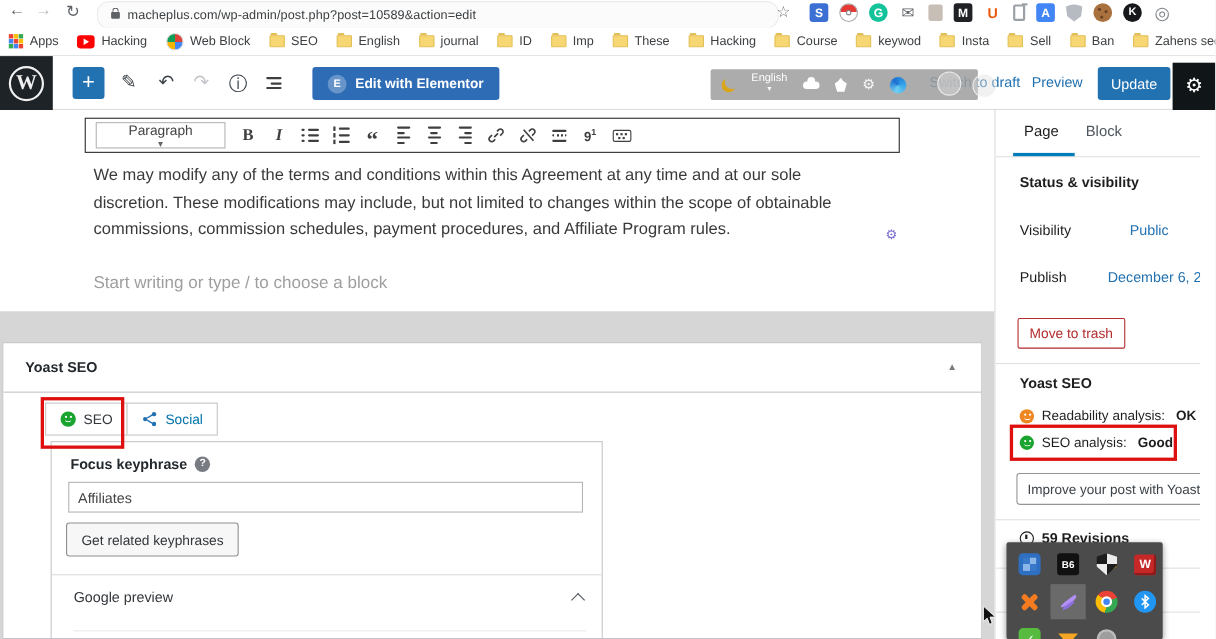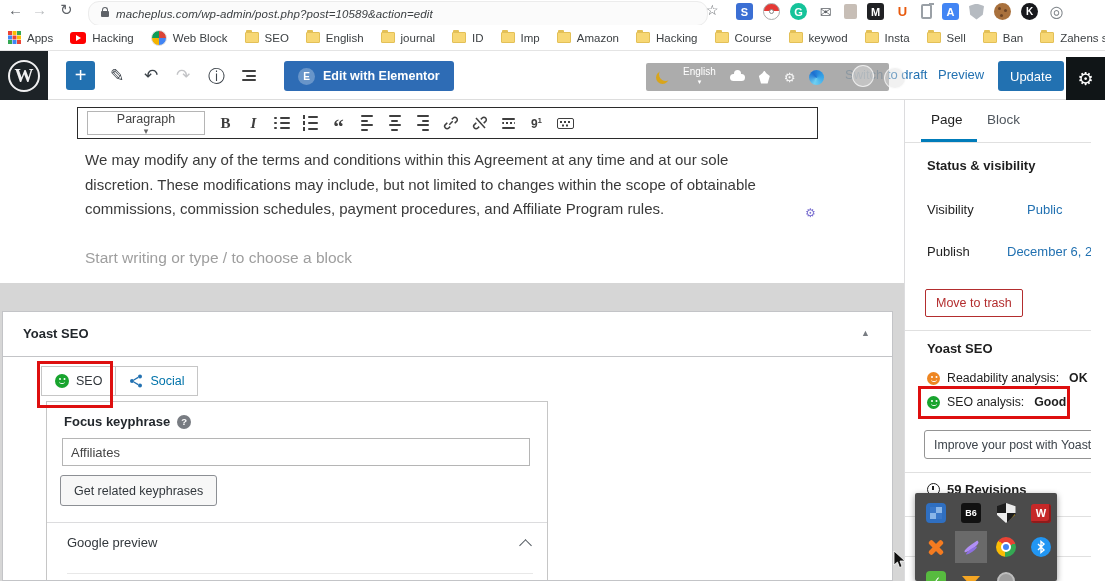--- a/index.html
+++ b/index.html
@@ -9,7 +9,7 @@
   #chrome-bar{position:absolute;left:0;top:0;width:1105px;height:25px;background:#fff;}
   .nav-ic{position:absolute;top:1px;font-size:15px;color:#5f6368;cursor:default;}
   #urlpill{position:absolute;left:88px;top:1px;width:620px;height:25px;border:1px solid #ececec;
-    background:#fbfbfb;border-radius:11px;display:flex;align-items:center;gap:7px;padding-left:12px;box-sizing:border-box;font-style:italic;}
+    background:#fbfbfb;border-radius:11px;display:flex;align-items:center;gap:7px;padding-left:12px;box-sizing:border-box;}
   .lock{width:8px;height:6px;background:#5f6368;border-radius:1px;position:relative;}
   .lock::before{content:"";position:absolute;left:1px;top:-4px;width:4px;height:4px;border:1.5px solid #5f6368;border-bottom:none;border-radius:3px 3px 0 0;}
   #url-text{font-size:11.5px;color:#3c4043;letter-spacing:.1px;}

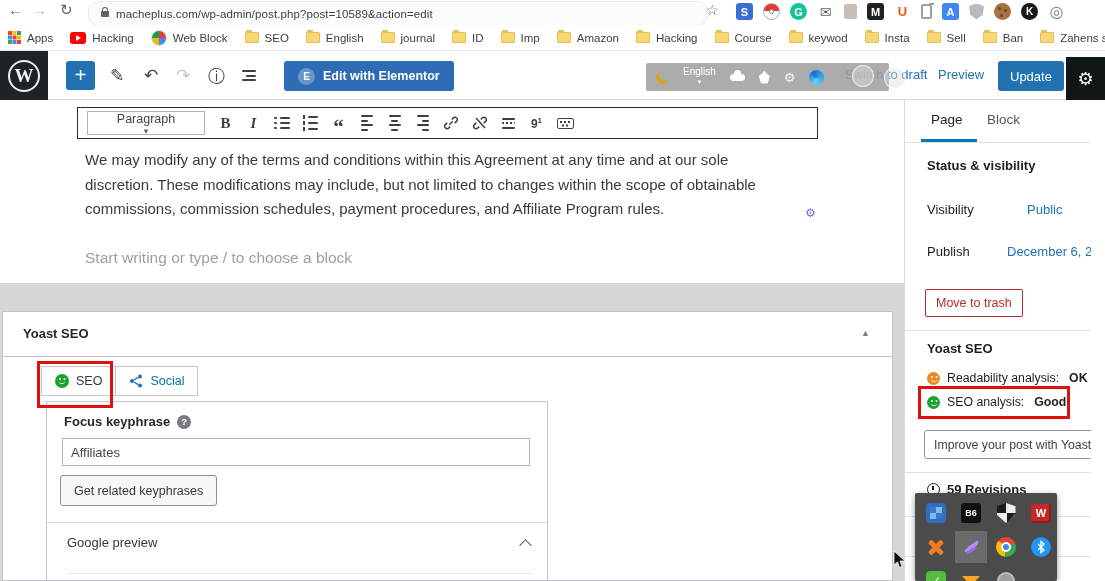--- a/index.html
+++ b/index.html
@@ -266,7 +266,7 @@
         </span>
         <span class="bm">
           <span class="bmi i-folder"></span>
-          <span class="bml">Amazon</span>
+          <span class="bml">These</span>
         </span>
         <span class="bm">
           <span class="bmi i-folder"></span>

